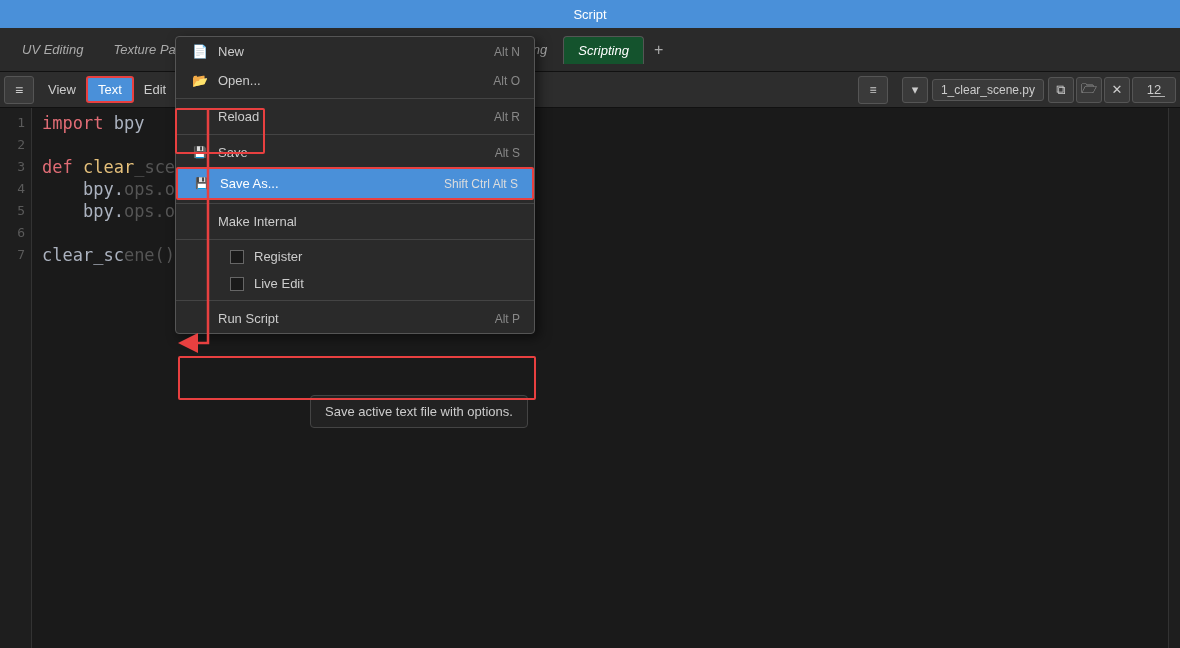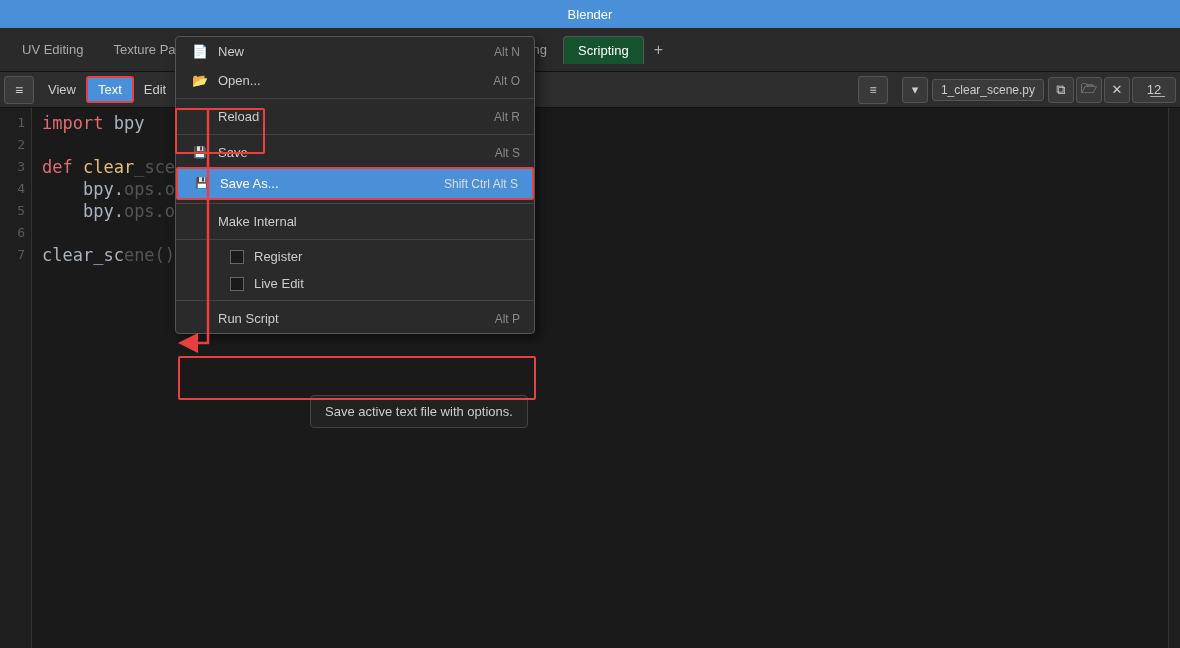--- a/index.html
+++ b/index.html
@@ -276,7 +276,7 @@
 <body>
 
 <div class="title-bar">
-  <span class="title-bar-text">Blender</span>
+  <span class="title-bar-text">Script</span>
 </div>
 
 <div class="workspace-tabs">

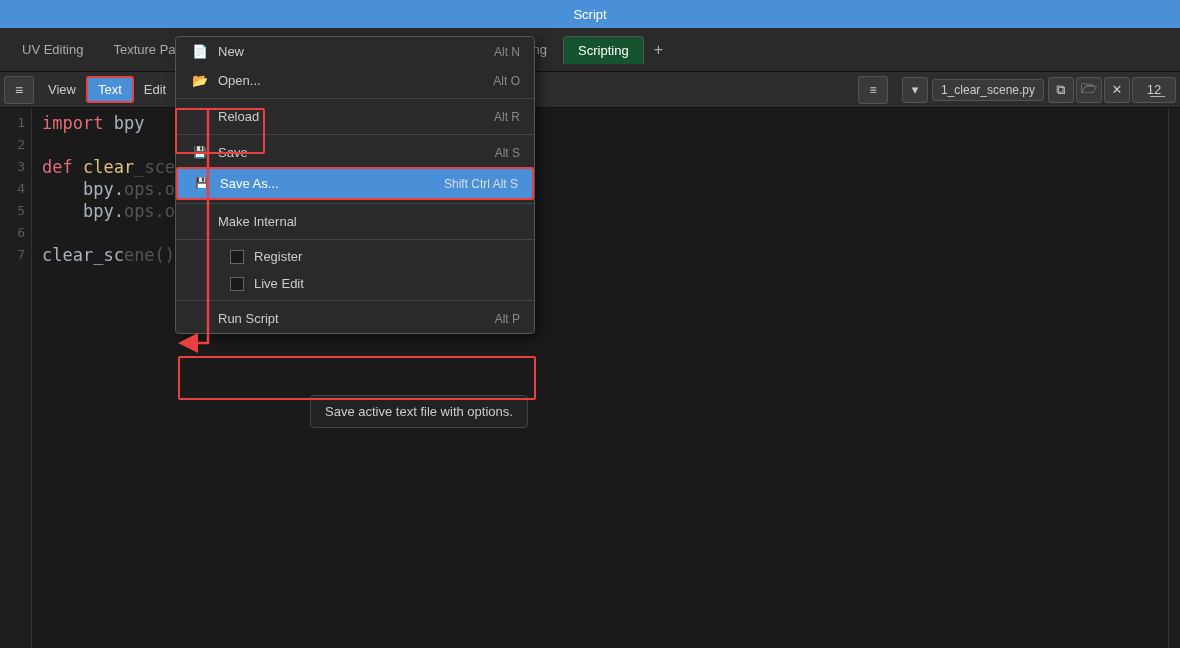--- a/index.html
+++ b/index.html
@@ -45,6 +45,7 @@
       cursor: pointer;
       border-radius: 4px 4px 0 0;
       user-select: none;
+      font-style: italic;
     }
     .ws-tab.active {
       background: #14532d;

